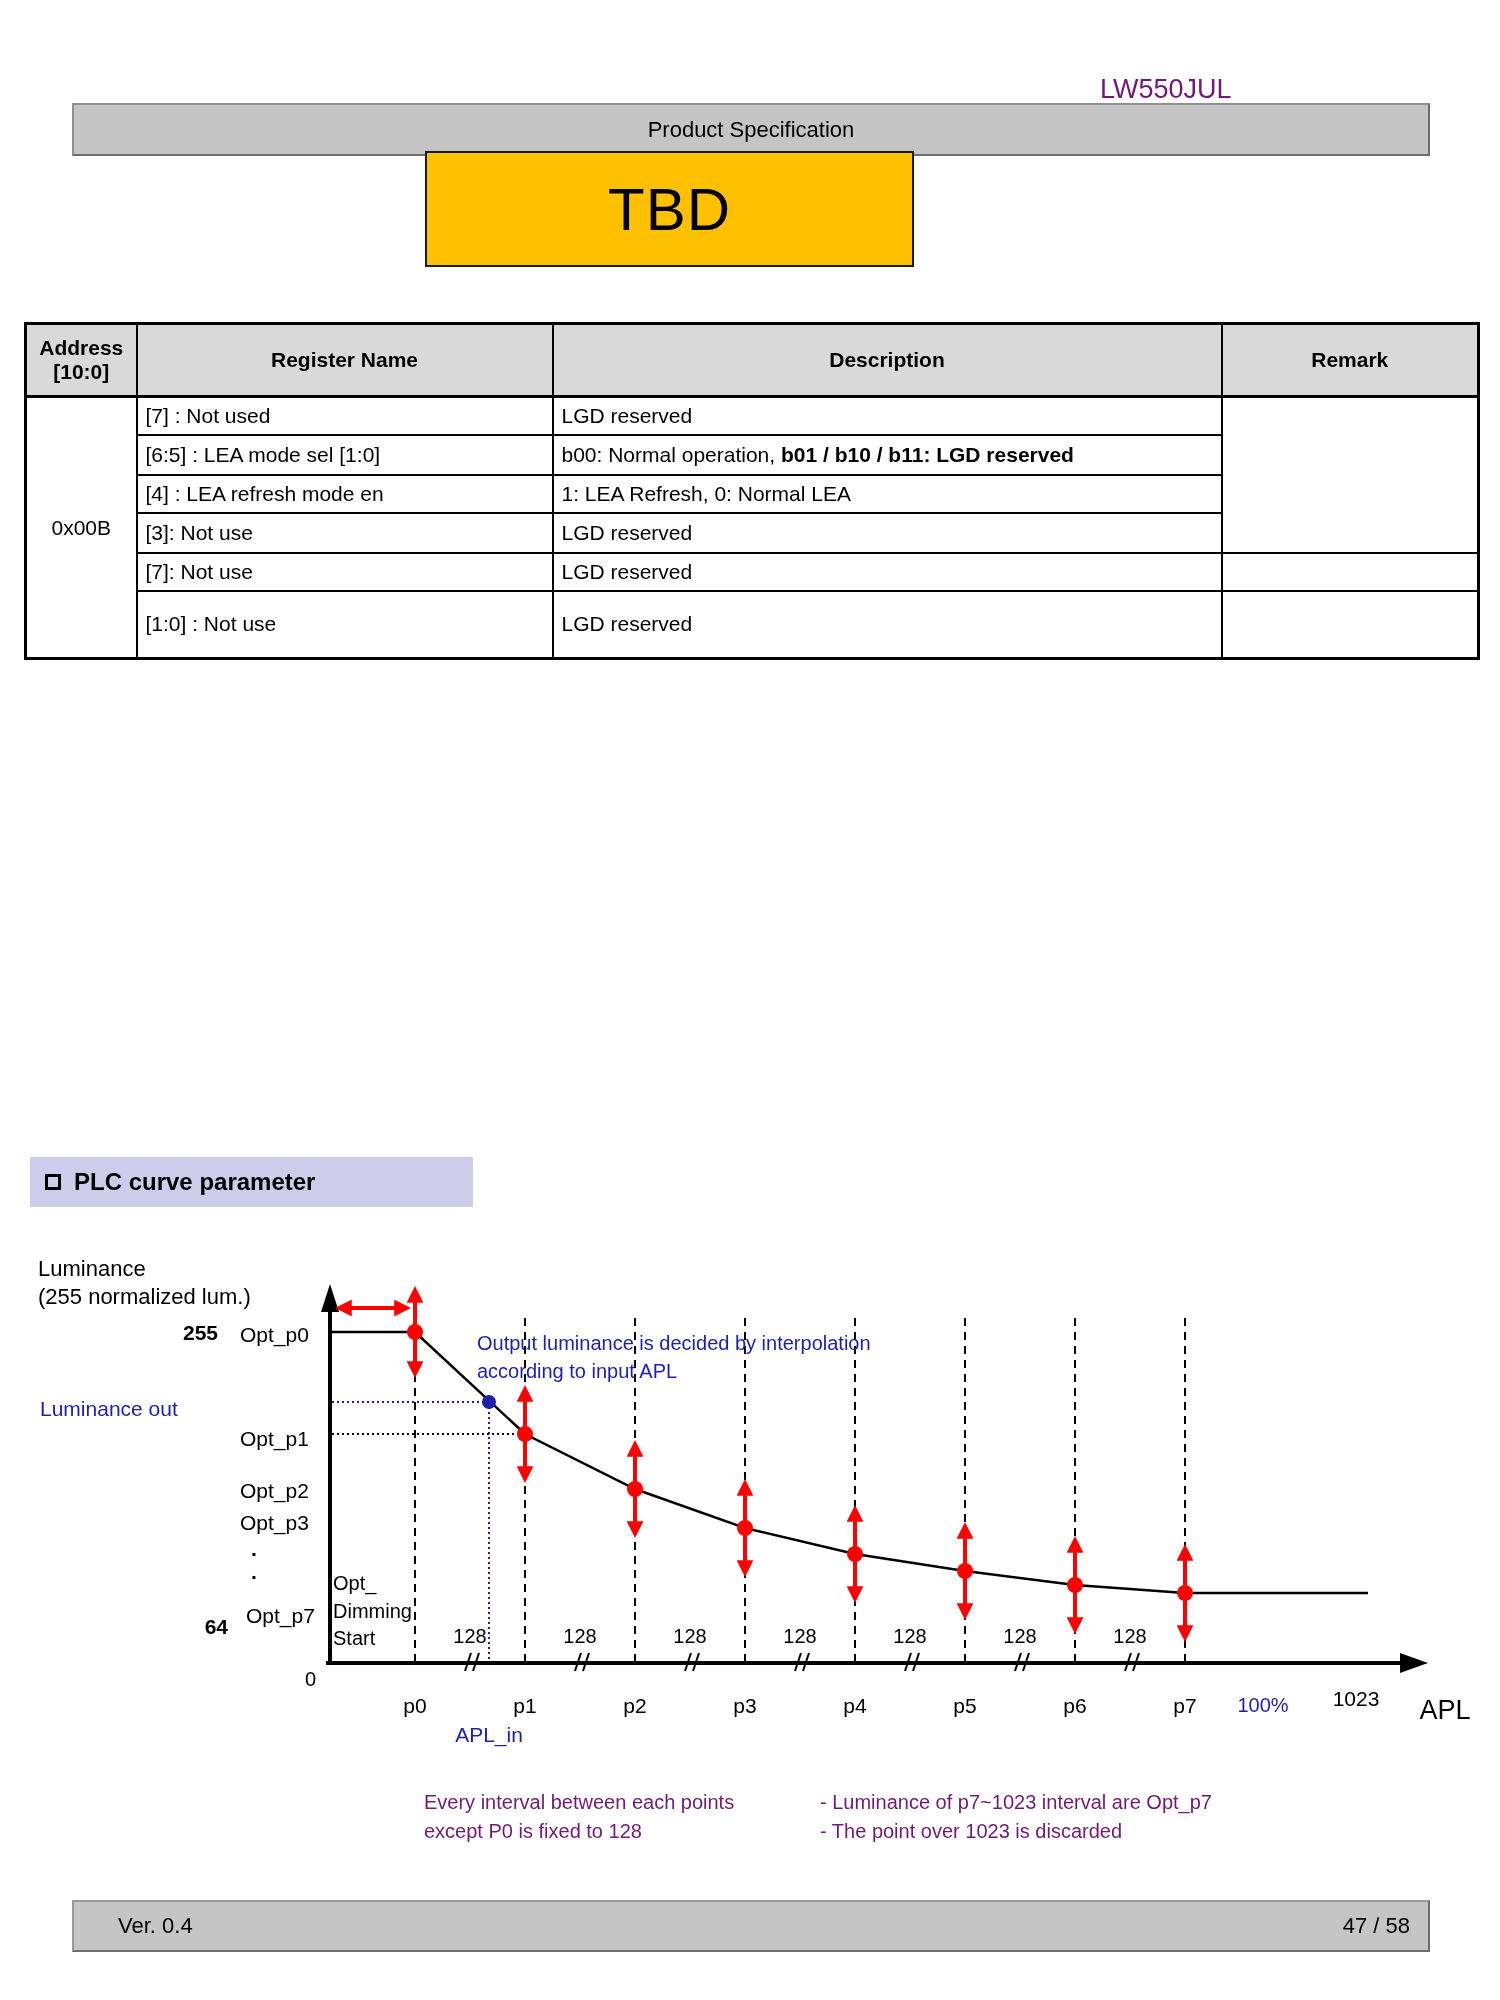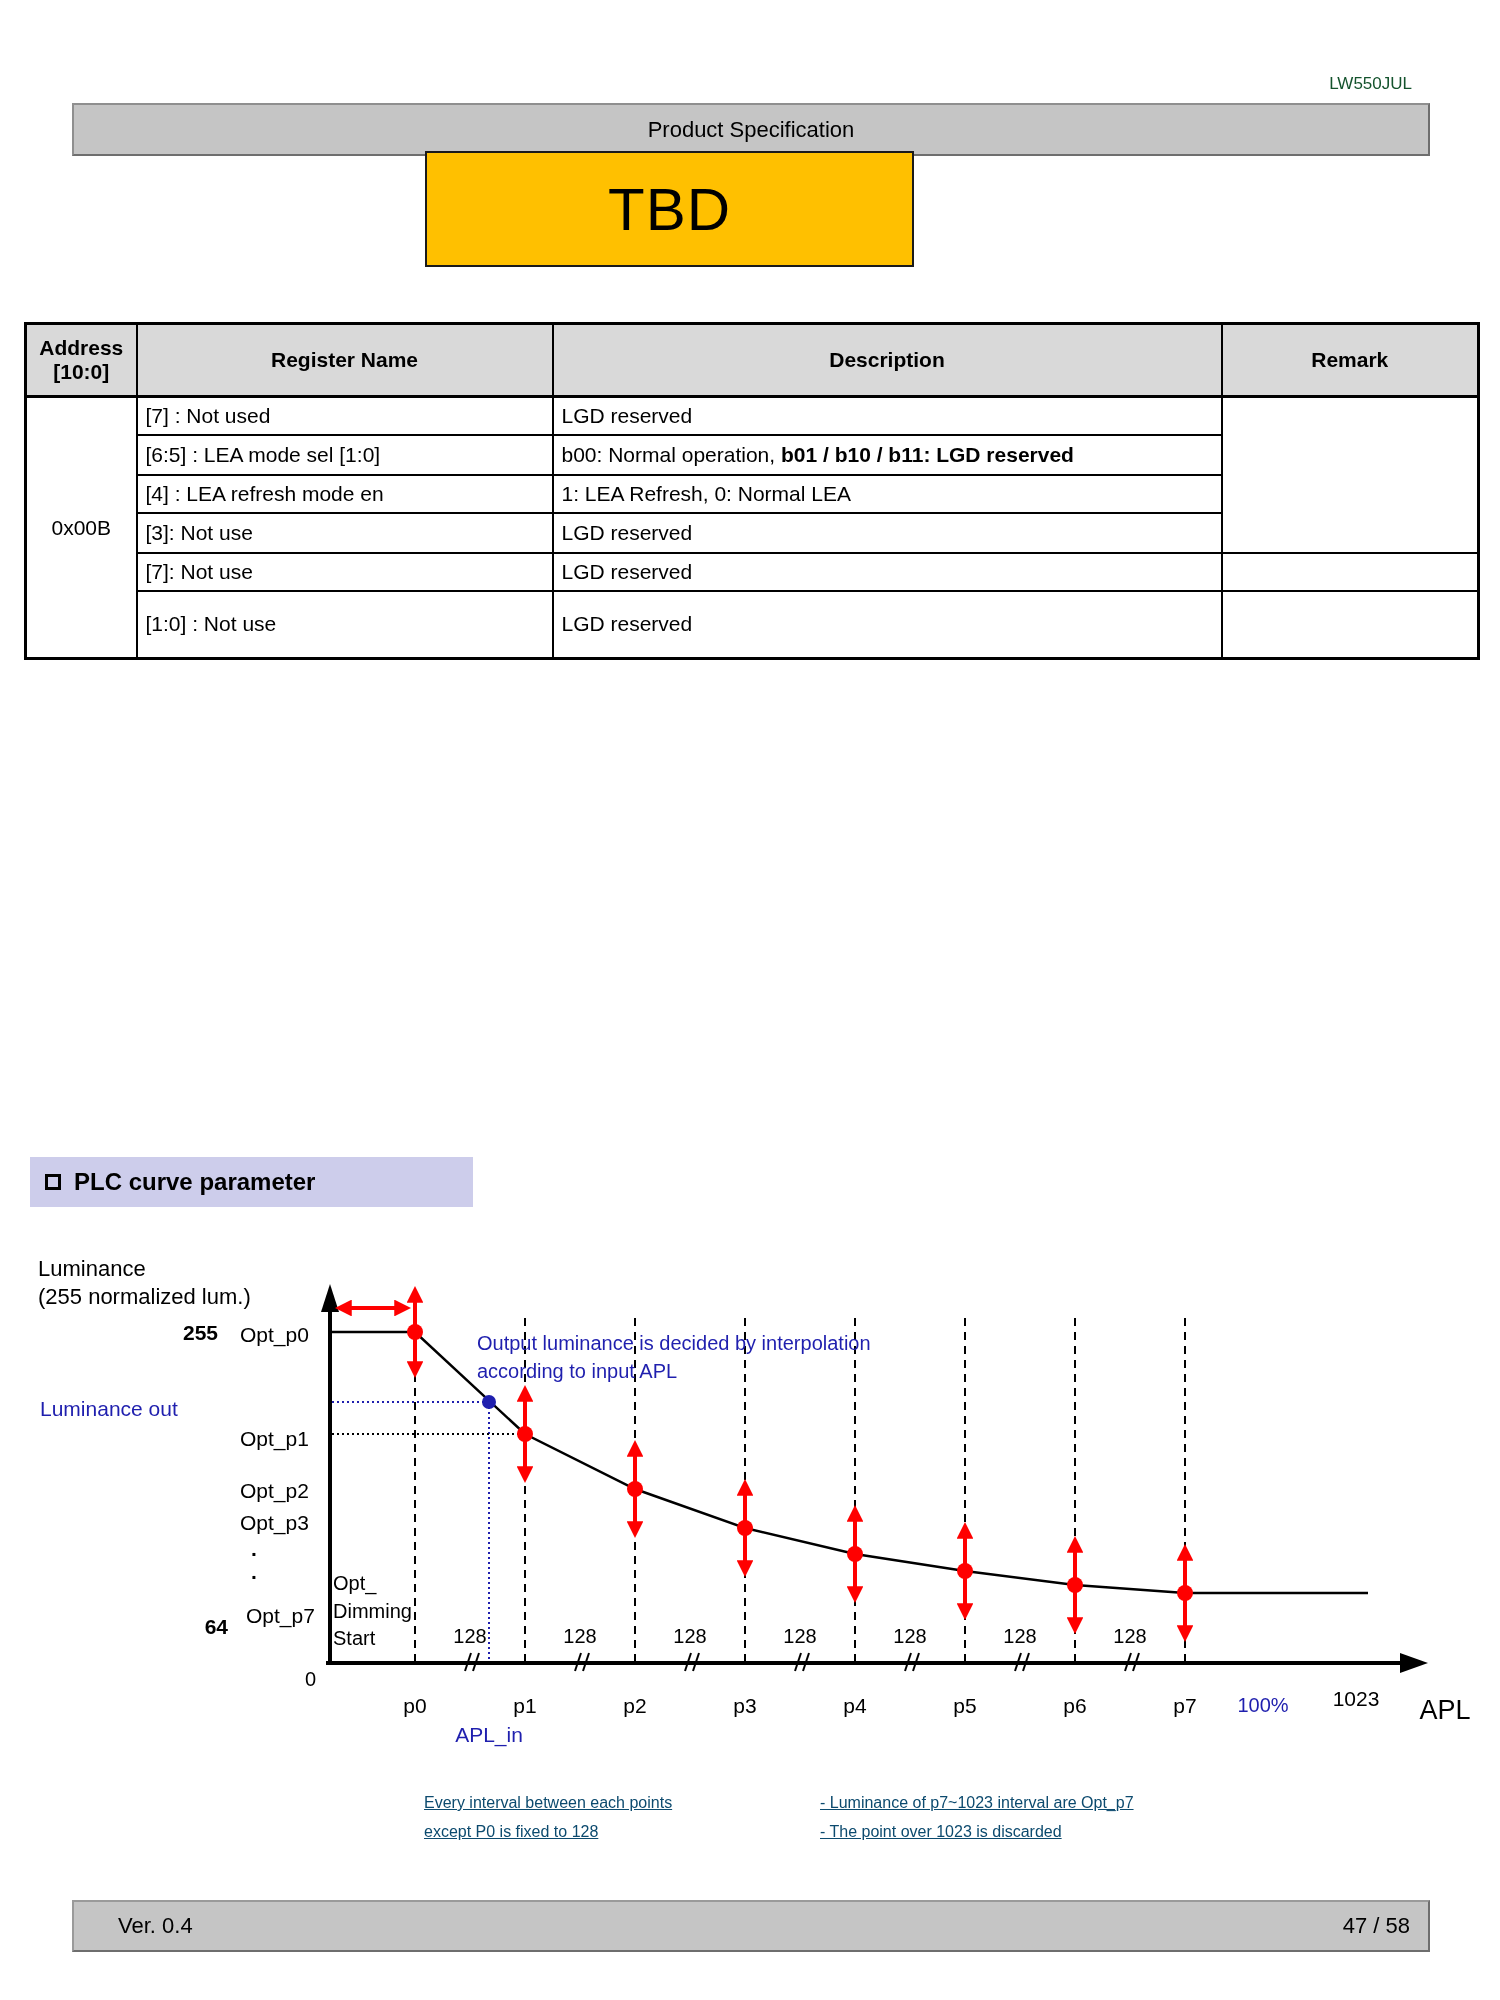--- a/index.html
+++ b/index.html
@@ -16,7 +16,7 @@
   
   .doc-code {
     left: 1100px; top: 74px; width: 312px;
-    text-align: right; font-size: 17px; color: #14532d;
+    font-size: 27px; color: #701a75;
   }
   .spec-bar {
     left: 72px; top: 103px; width: 1358px; height: 53px;

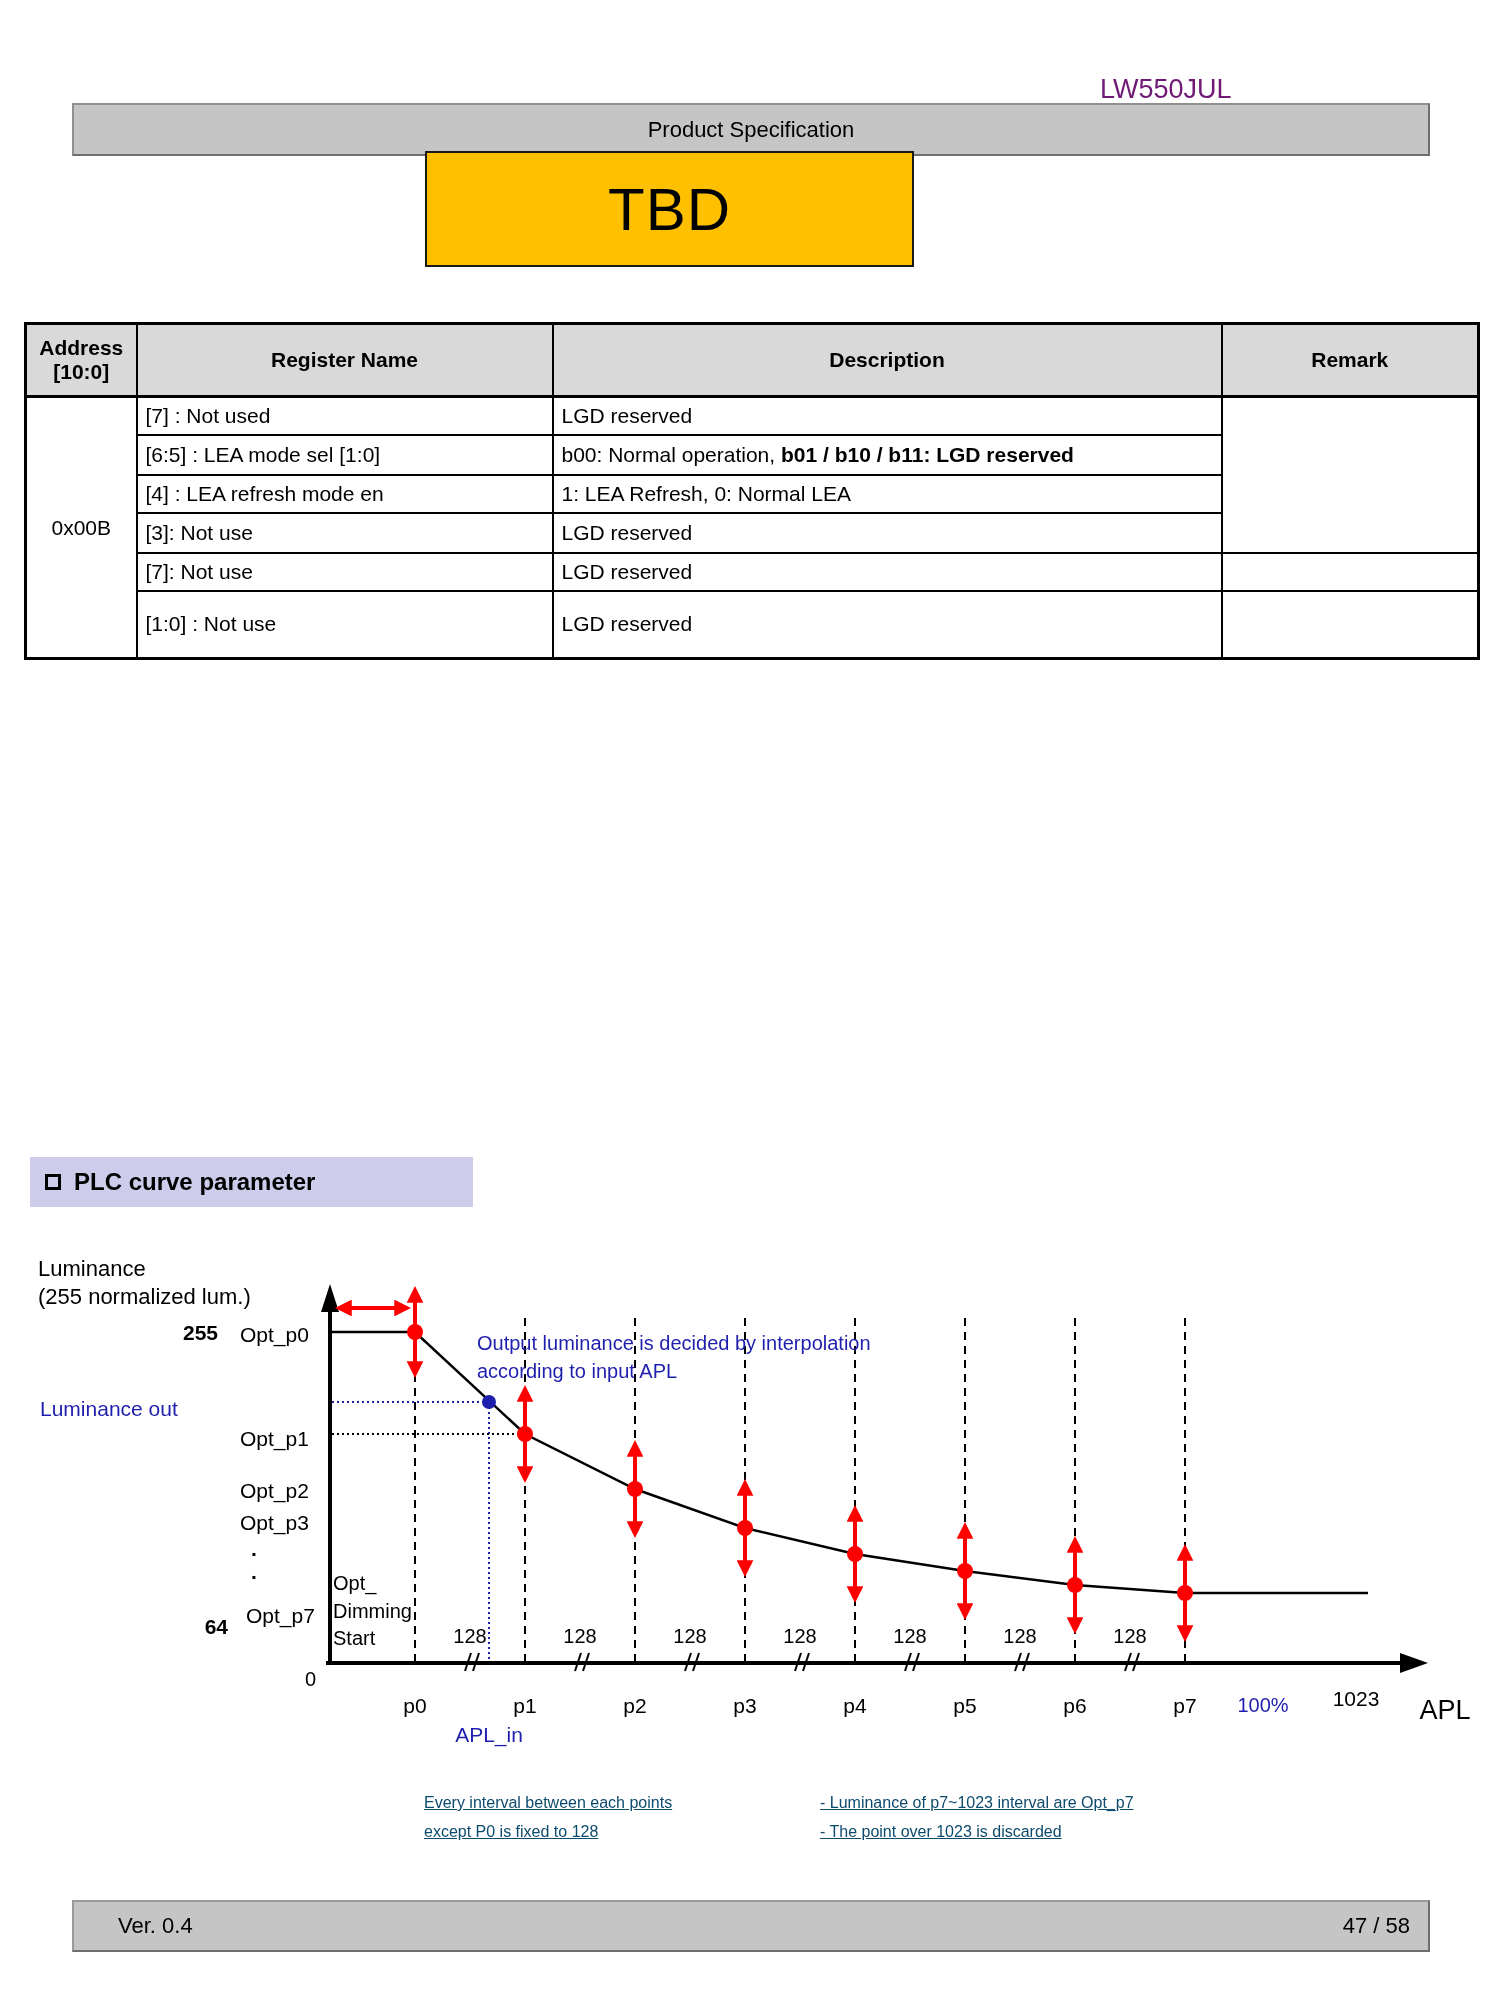--- a/index.html
+++ b/index.html
@@ -76,7 +76,7 @@
 
   
   .note {
-    font-size: 16px; line-height: 29px; color: #0c4a6e; text-decoration: underline;
+    font-size: 20px; line-height: 29px; color: #701a75;
   }
   .note-left { left: 424px; top: 1788px; width: 380px; }
   .note-right { left: 820px; top: 1788px; width: 500px; }

